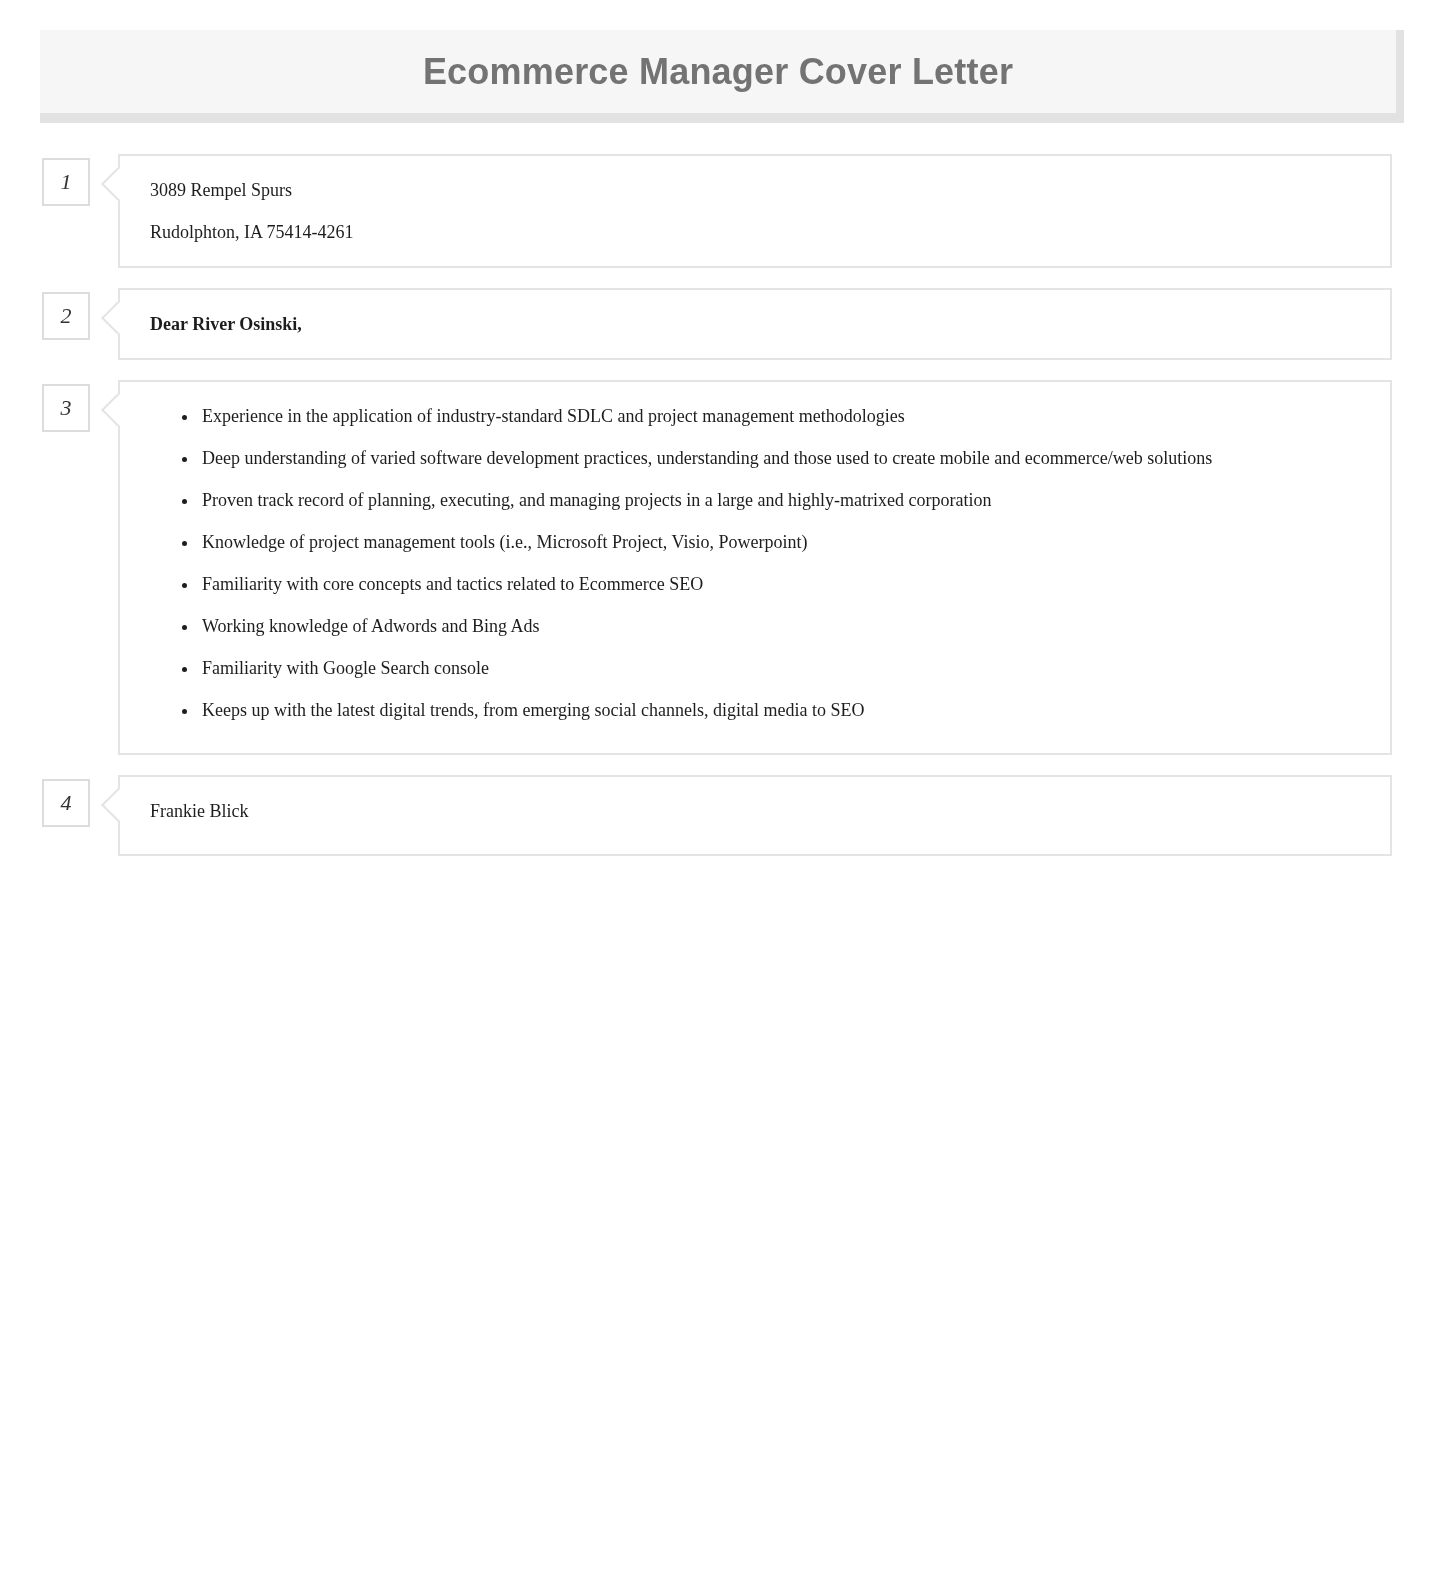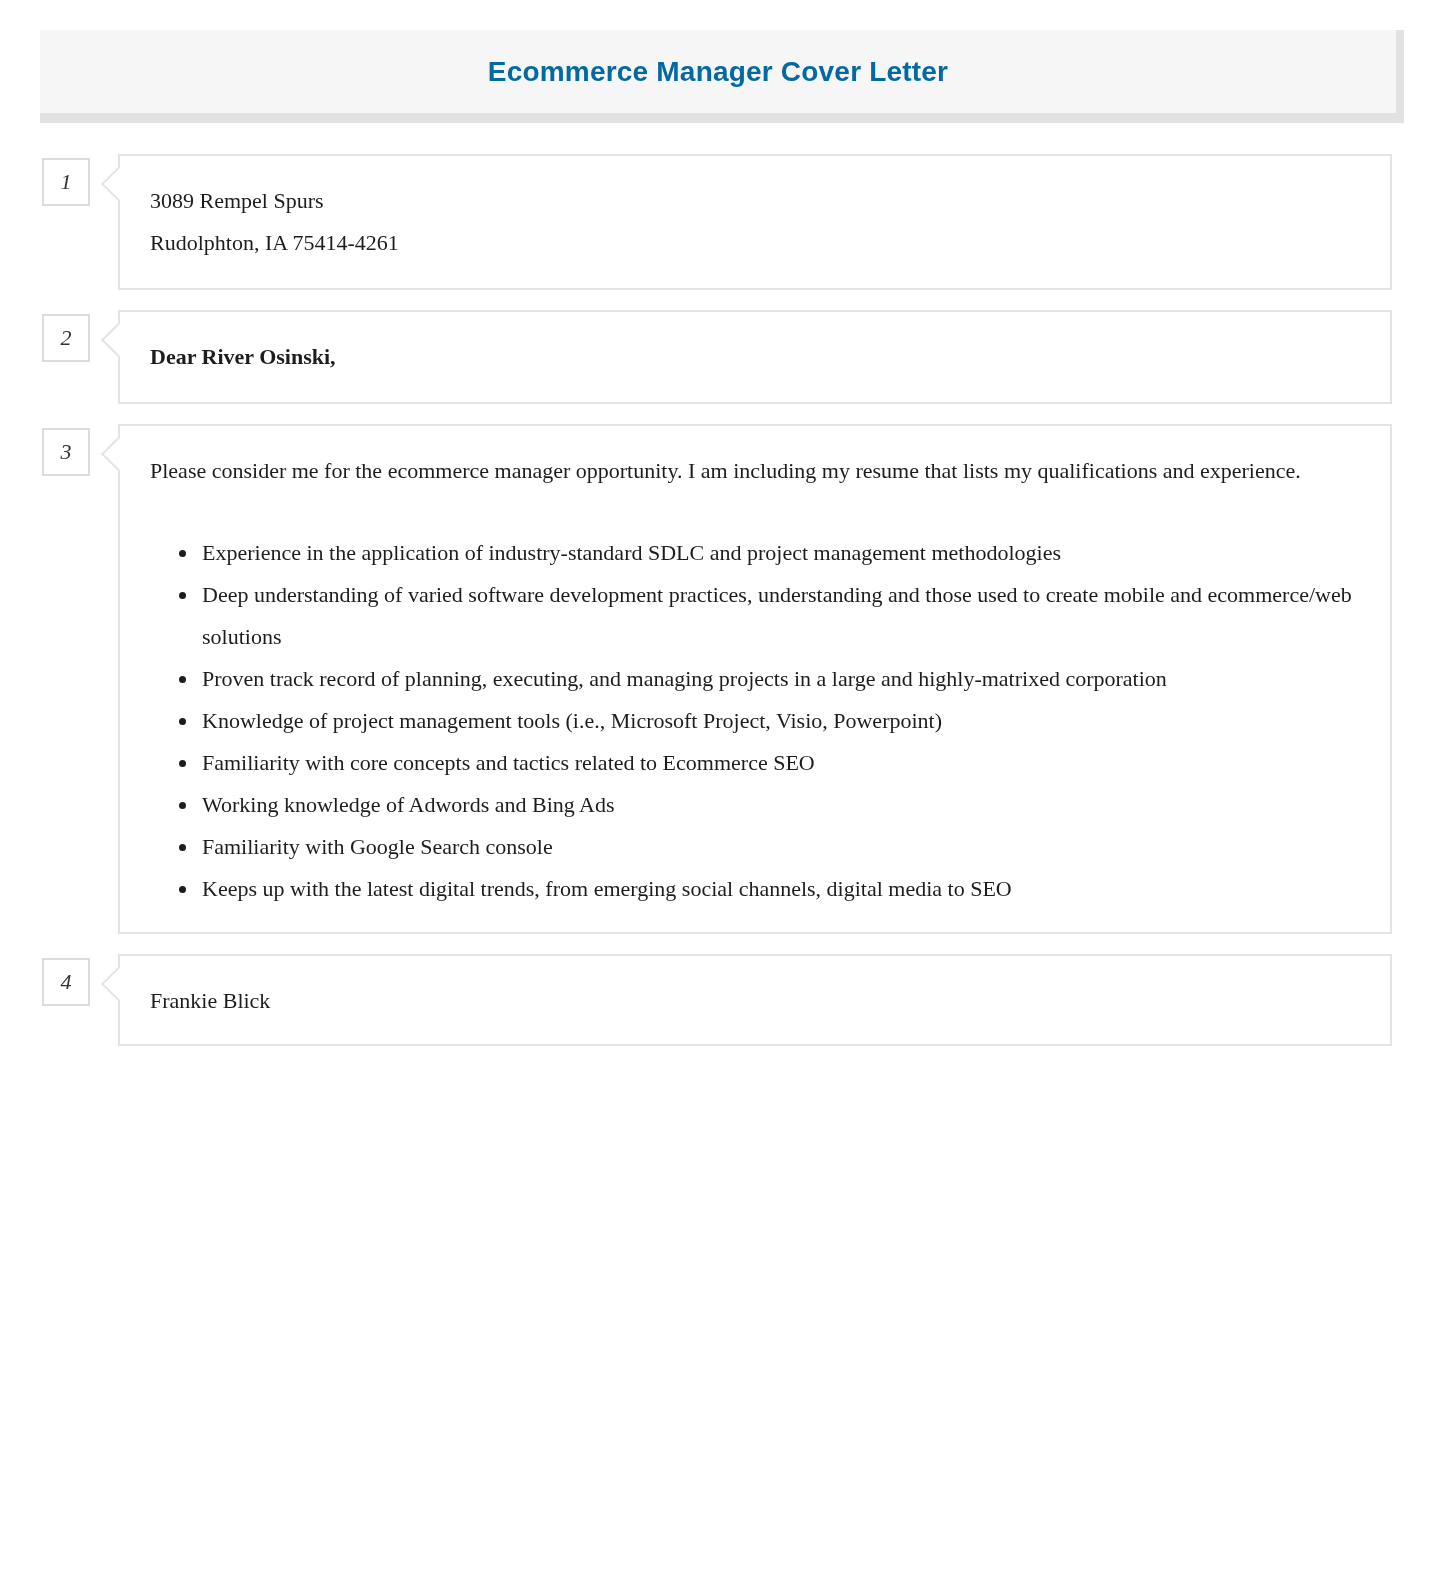--- a/index.html
+++ b/index.html
@@ -24,9 +24,9 @@
   }
   .doc-header h1 {
     font-family: "Liberation Sans", "DejaVu Sans", sans-serif;
-    font-size: 28px;
+    font-size: 36px;
     font-weight: 700;
-    color: #0369a1;
+    color: #737373;
     letter-spacing: 0.2px;
   }
 

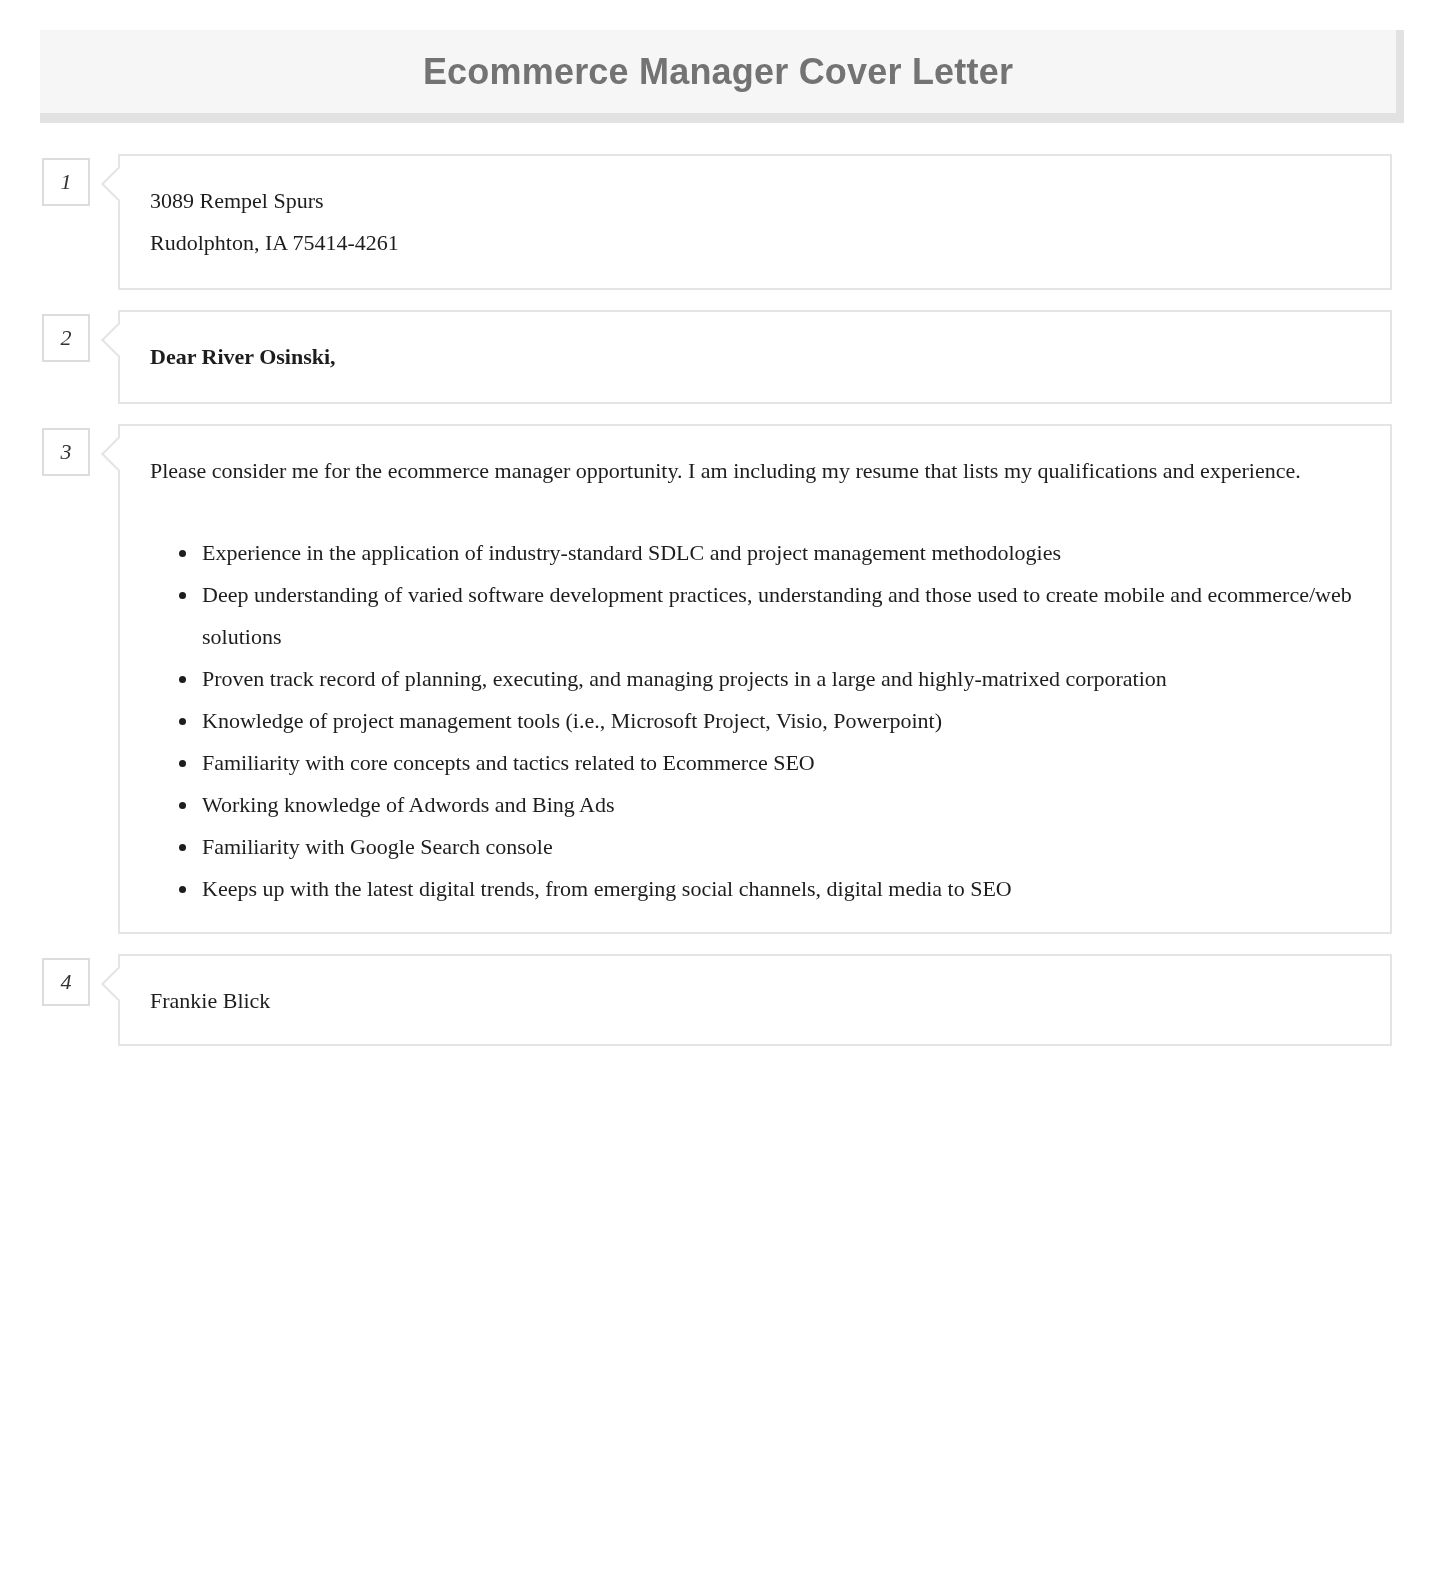--- a/index.html
+++ b/index.html
@@ -55,8 +55,8 @@
     position: relative;
     background: #ffffff;
     border: 2px solid #e4e4e4;
-    padding: 24px 30px;
-    font-size: 22px;
+    padding: 13px 30px;
+    font-size: 18px;
     line-height: 42px;
   }
   .notch {

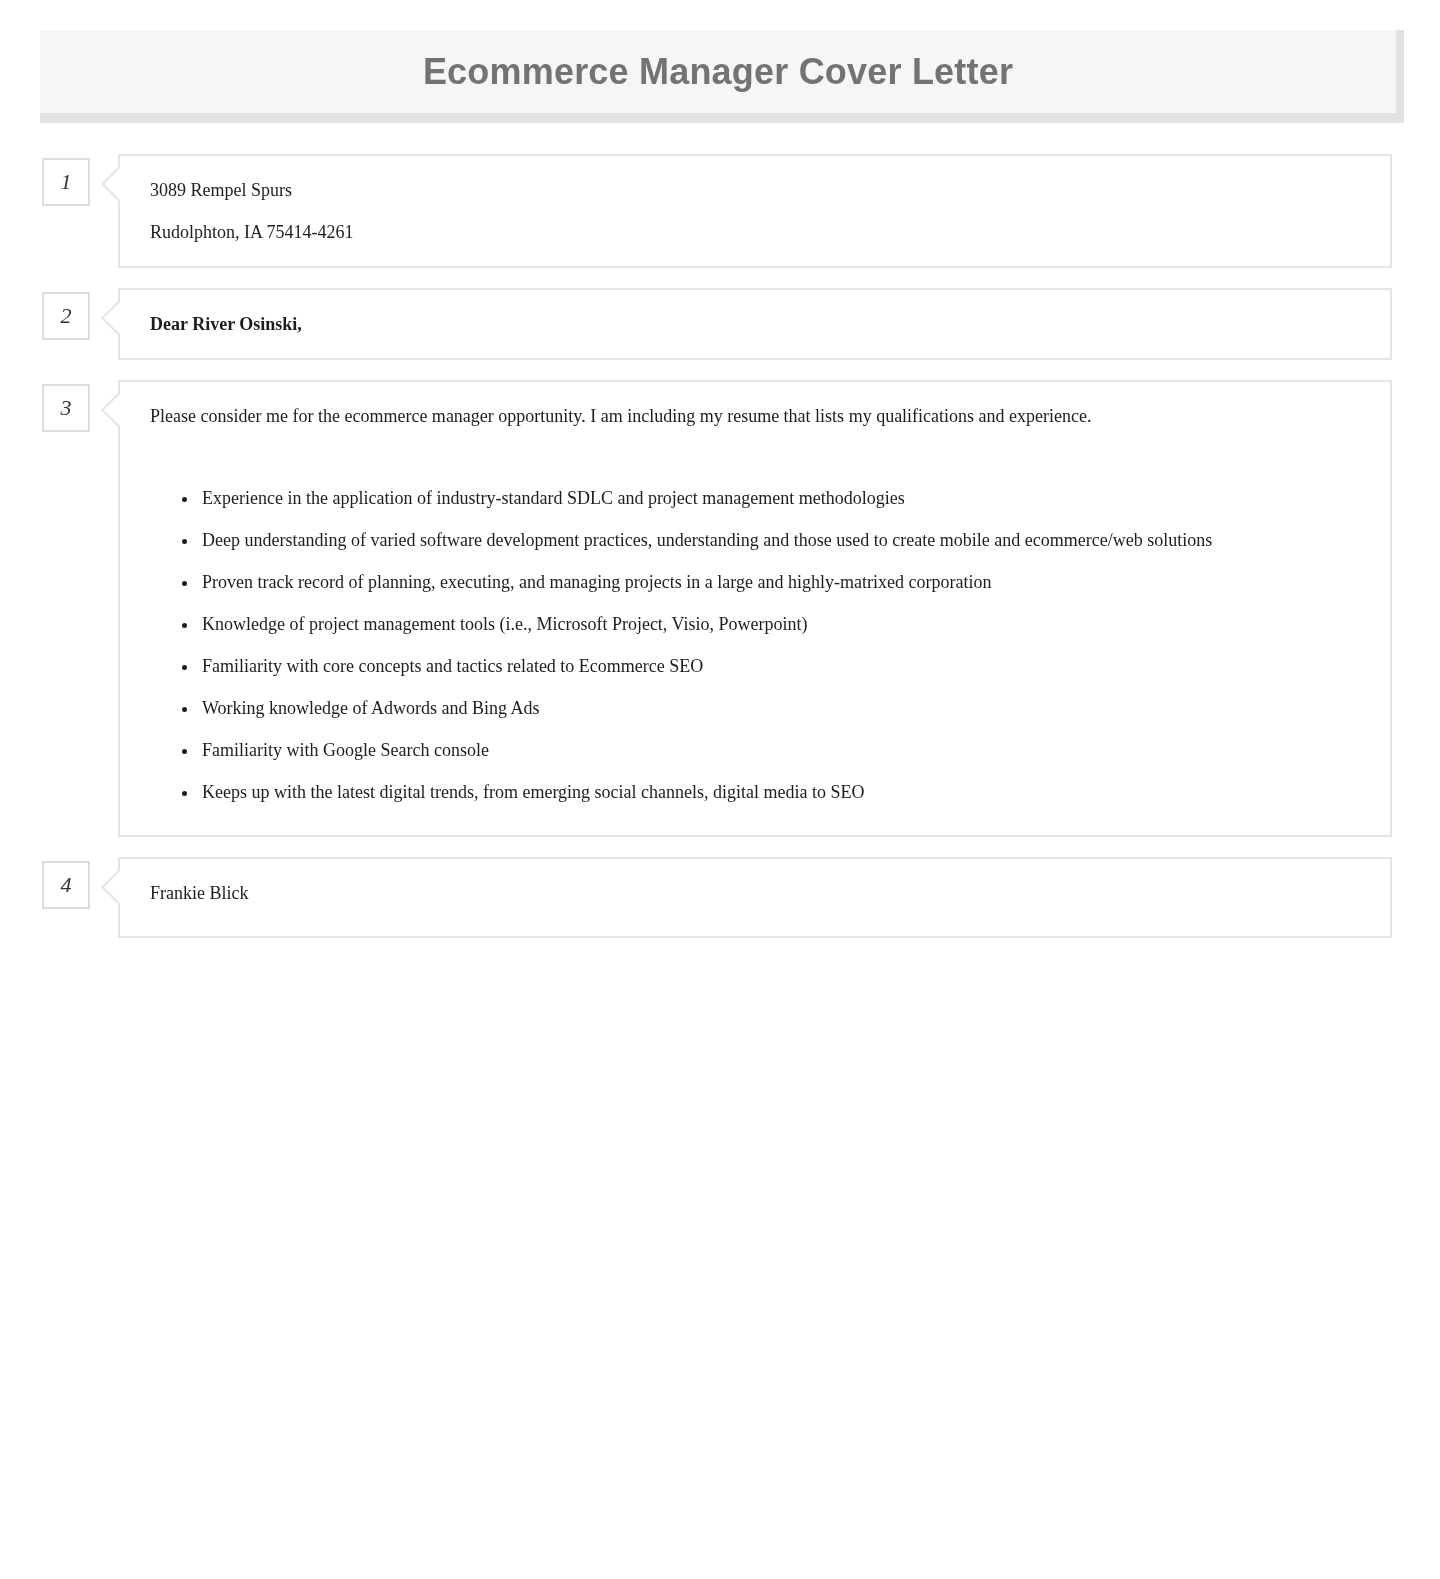--- a/index.html
+++ b/index.html
@@ -116,7 +116,6 @@
   </div>
   <div class="box">
     <span class="notch"></span>
-    <p>Please consider me for the ecommerce manager opportunity. I am including my resume that lists my qualifications and experience.</p>
     <ul>
       <li>Experience in the application of industry-standard SDLC and project management methodologies</li>
       <li>Deep understanding of varied software development practices, understanding and those used to create mobile and ecommerce/web solutions</li>

